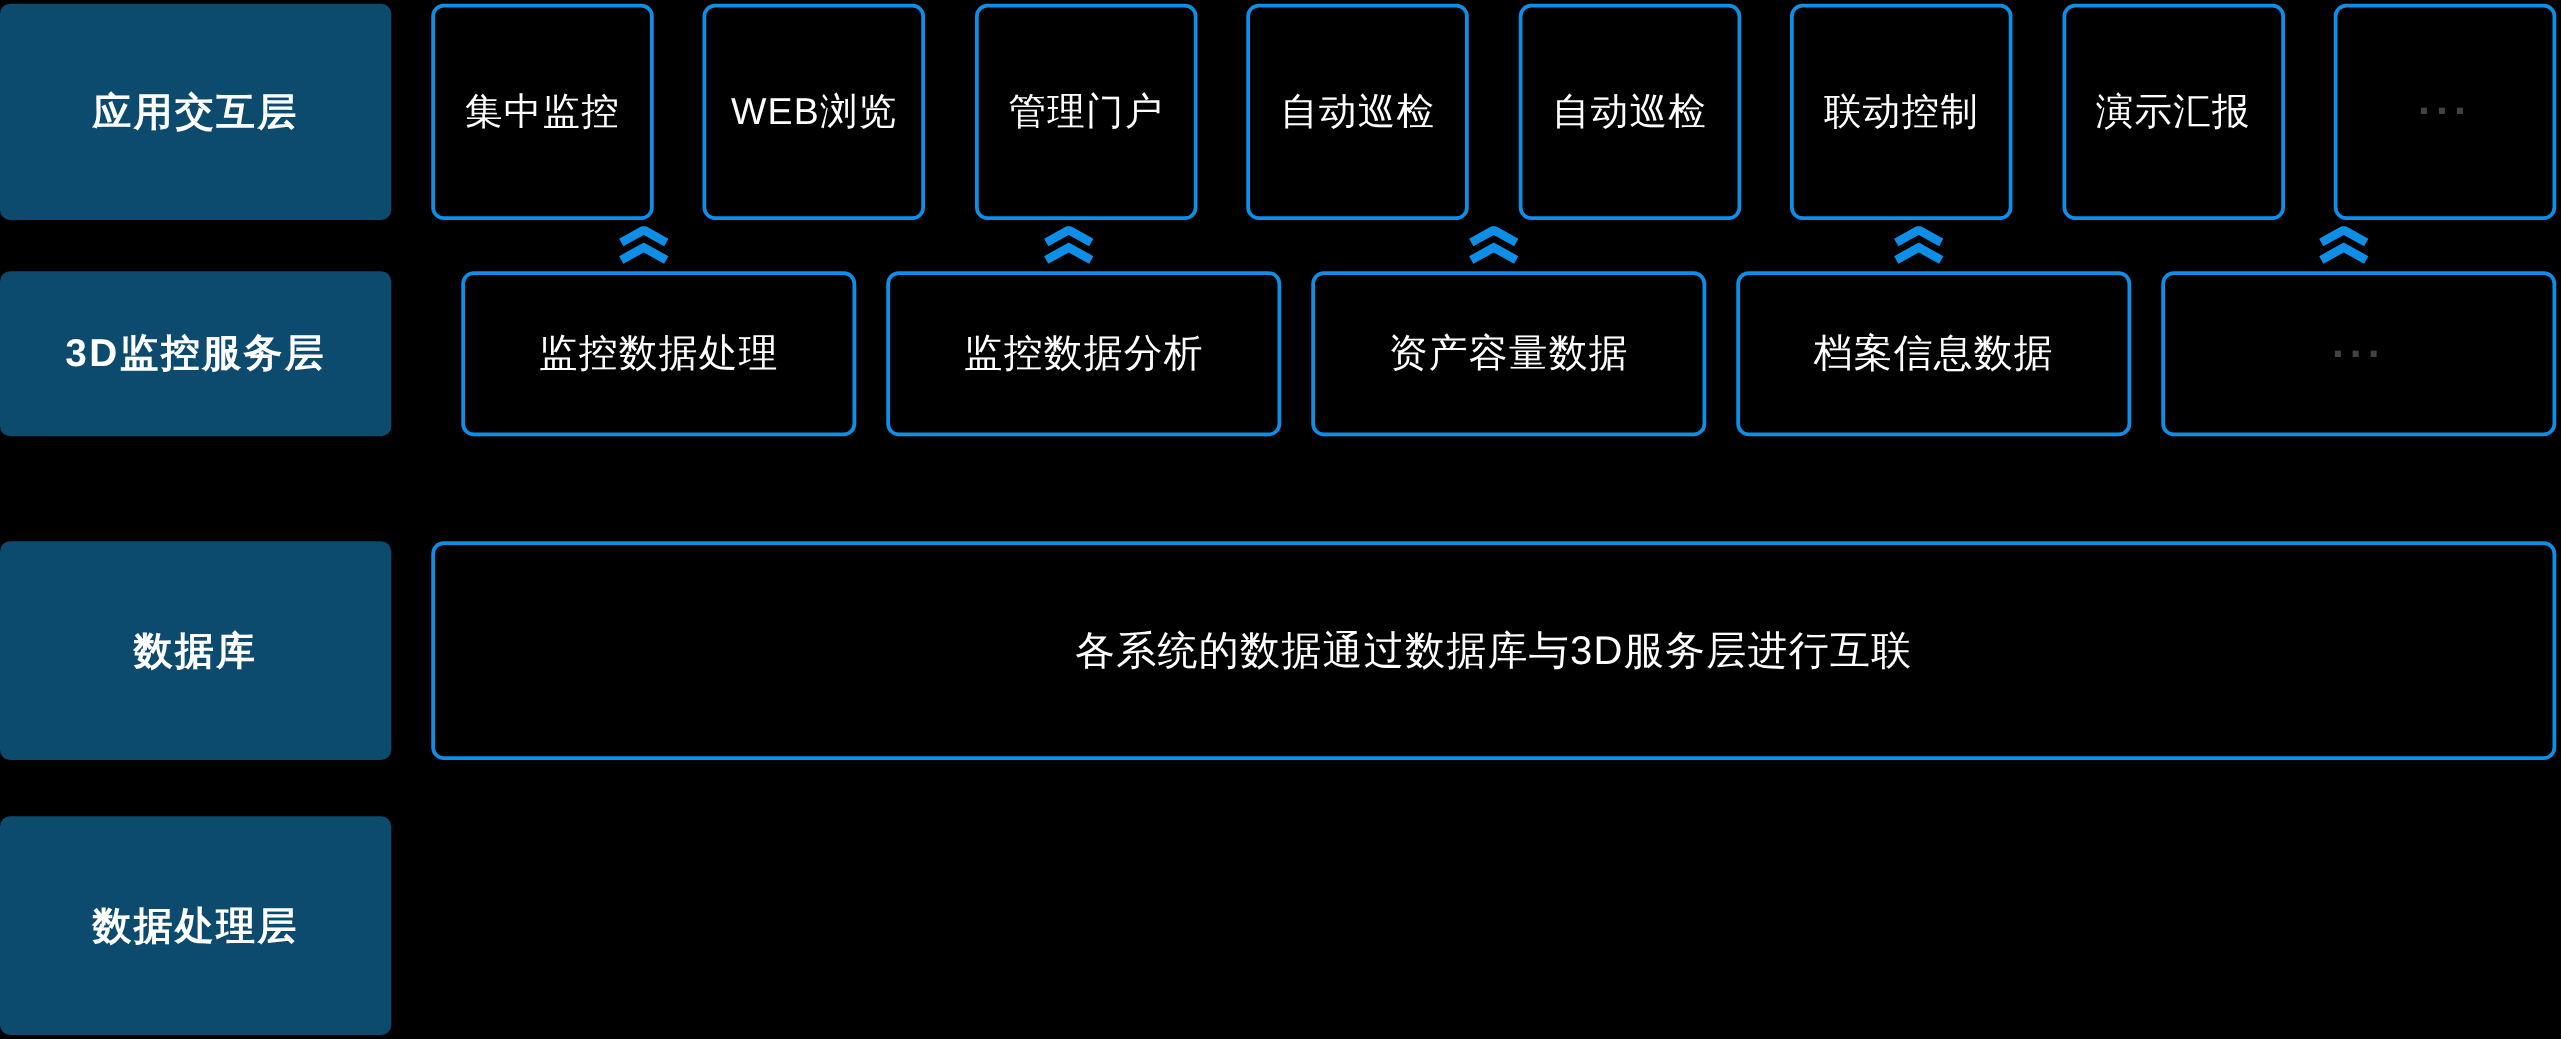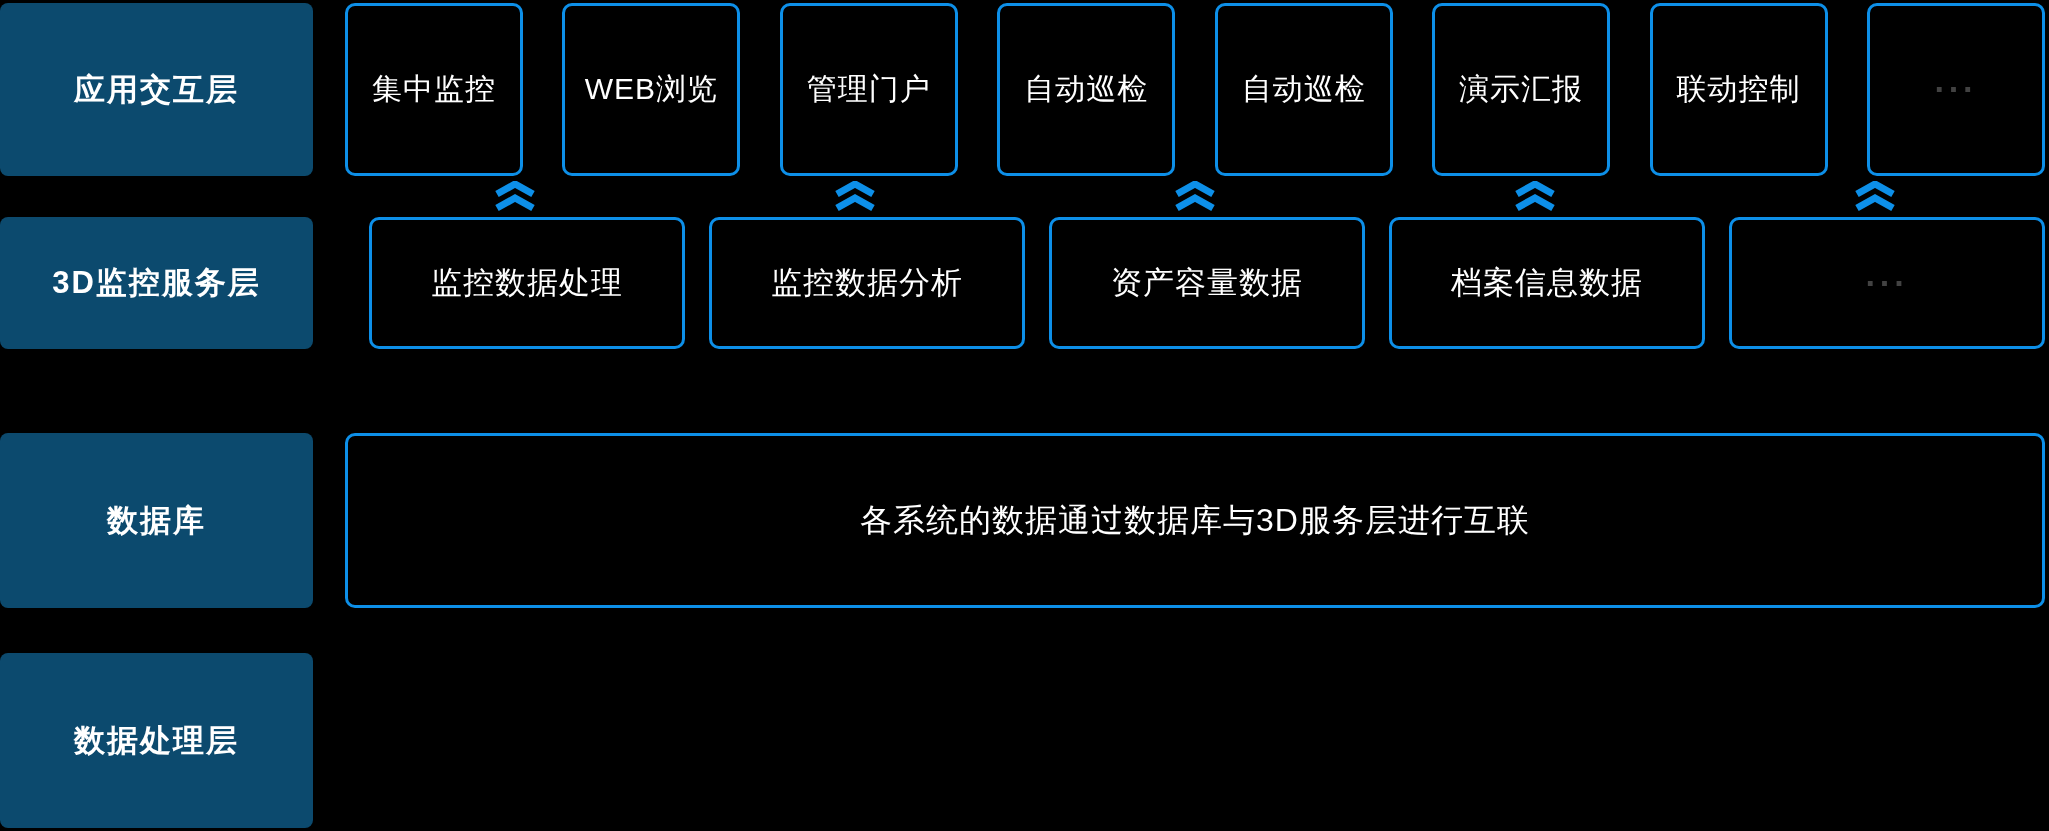--- a/index.html
+++ b/index.html
@@ -61,8 +61,8 @@
       <div class="box">管理门户</div>
       <div class="box">自动巡检</div>
       <div class="box">自动巡检</div>
+      <div class="box">联动控制</div>
       <div class="box">演示汇报</div>
-      <div class="box">联动控制</div>
       <div class="box dots">···</div>
     </div>
   </section>

